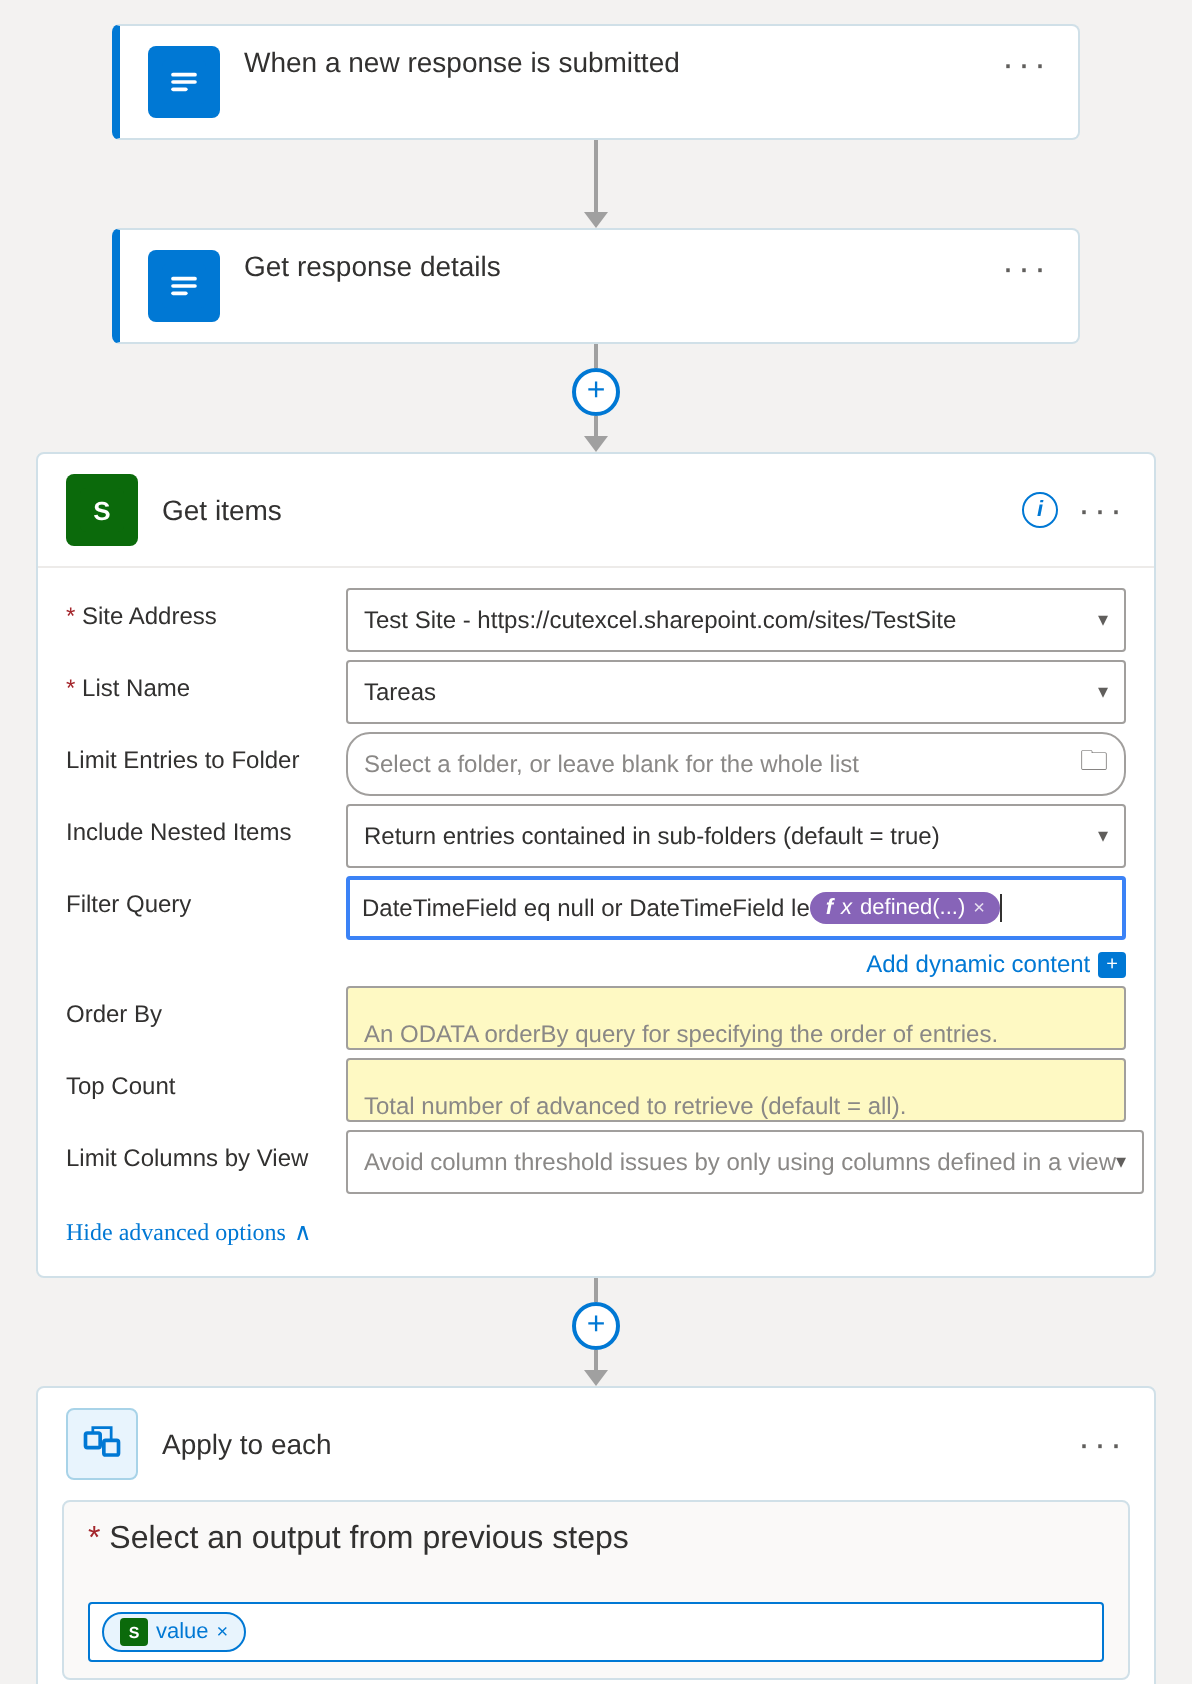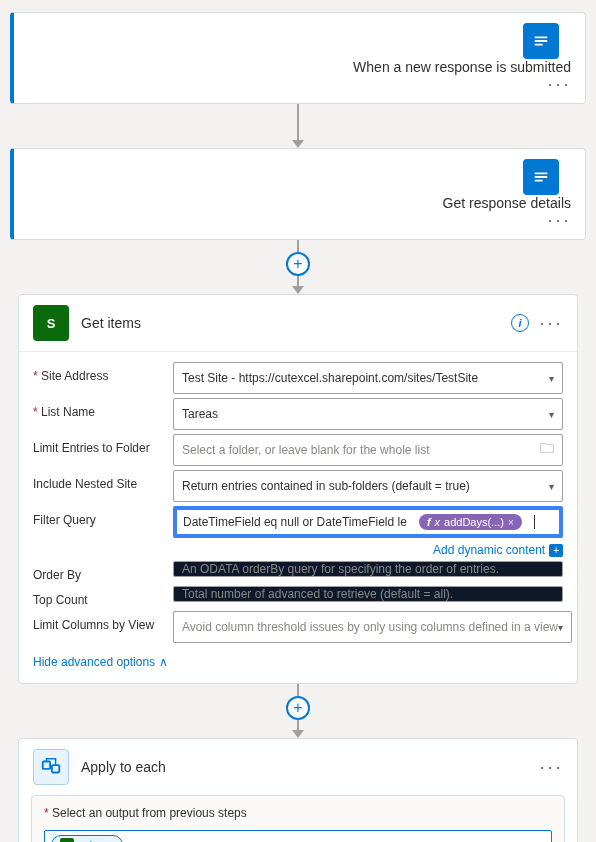--- a/index.html
+++ b/index.html
@@ -20,15 +20,14 @@
     }
     
     .step-card {
-      width: 576px;
+      width: 484px;
       background: #fff;
       border: 1px solid #d0e0e8;
       border-radius: 4px;
       display: flex;
-      align-items: flex-end;
+      align-items: flex-start;
       padding: 10px 14px;
       position: relative;
-      flex-direction: column;
     }
     .step-card.teal-border {
       border-left: 4px solid #0078d4;

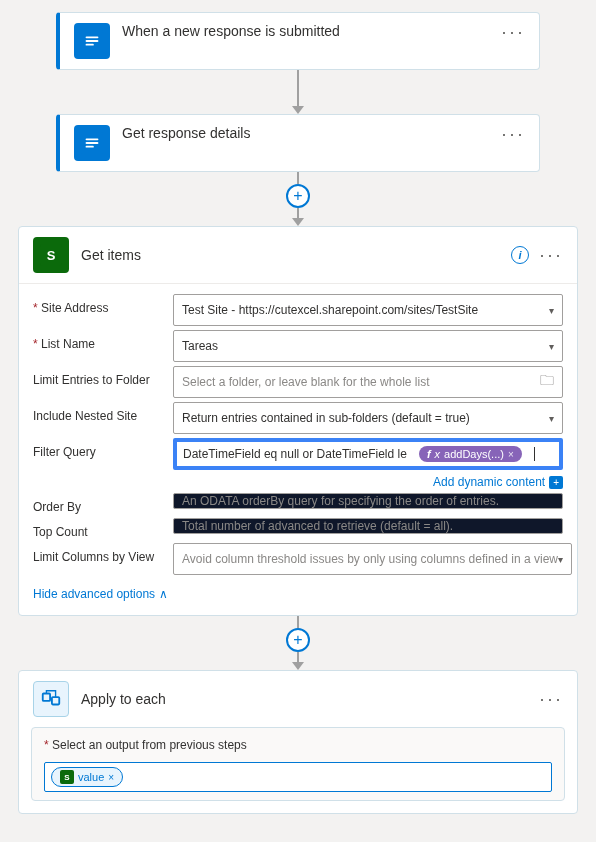--- a/index.html
+++ b/index.html
@@ -190,7 +190,7 @@
       width: 100%;
       height: 32px;
       border: 1px solid #a19f9d;
-      border-radius: 2px;
+      border-radius: 12px;
       padding: 0 8px;
       font-size: 12px;
       color: #8a8886;

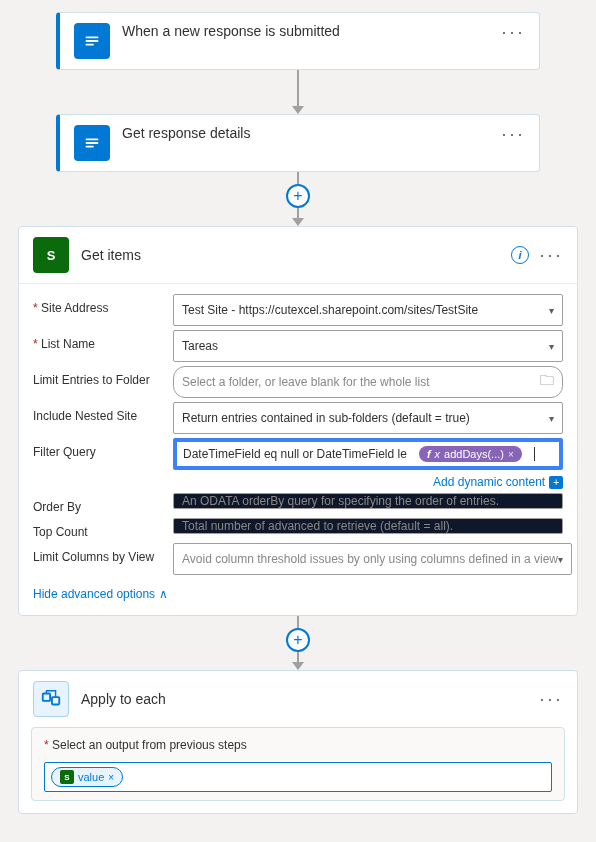--- a/index.html
+++ b/index.html
@@ -455,7 +455,7 @@
       </div>
 
       <div class="field-row">
-        <div class="field-label">Include Nested Site</div>
+        <div class="field-label">Include Nested Items</div>
         <div class="field-input">
           <div class="input-box">
             <span class="input-box-text">Return entries contained in sub-folders (default = true)</span>

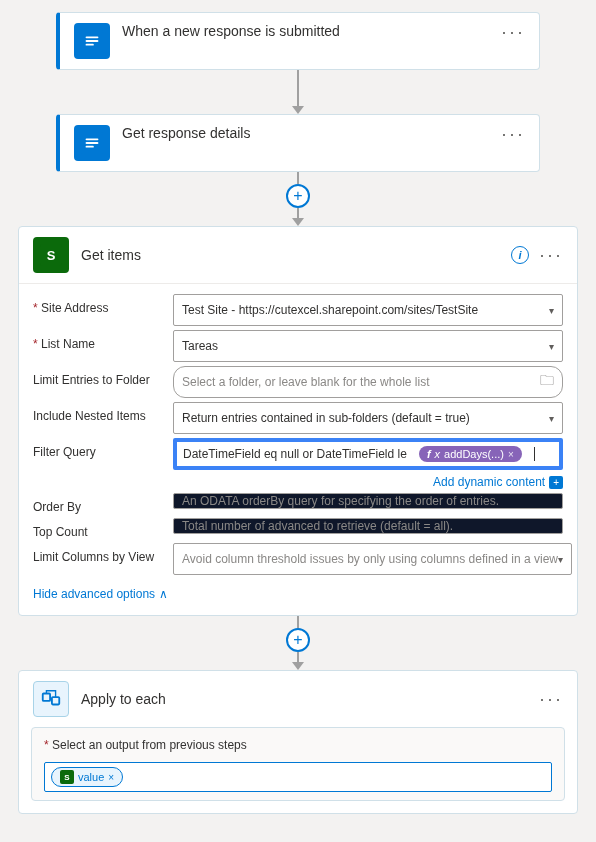--- a/index.html
+++ b/index.html
@@ -202,7 +202,7 @@
     .filter-query-box {
       width: 100%;
       min-height: 32px;
-      border: 4px solid #3b82f6;
+      border: 2px solid #3b82f6;
       border-radius: 2px;
       padding: 4px 6px;
       font-size: 12px;
@@ -210,7 +210,7 @@
       display: flex;
       align-items: center;
       flex-wrap: wrap;
-      gap: 12px;
+      gap: 0;
       background: #fff;
       text-align: center;
     }

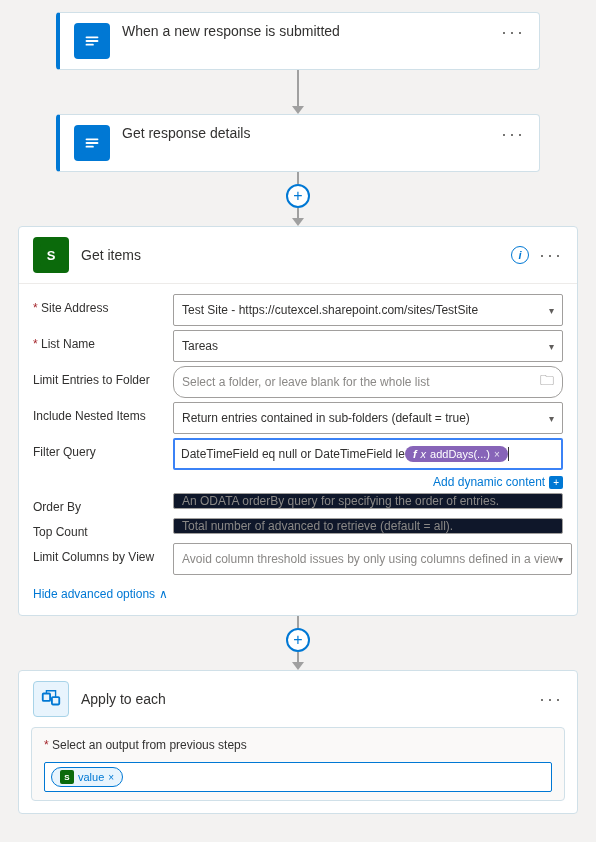--- a/index.html
+++ b/index.html
@@ -472,7 +472,7 @@
             <span class="token-fx">
               <span style="font-style:italic;font-weight:bold;">f</span>
                 <span style="font-style:italic;">x</span>
-              <span>addDays(...)</span>
+              <span>defined(...)</span>
               <span class="close-x">×</span>
             </span>
             <span class="cursor-blink"></span>

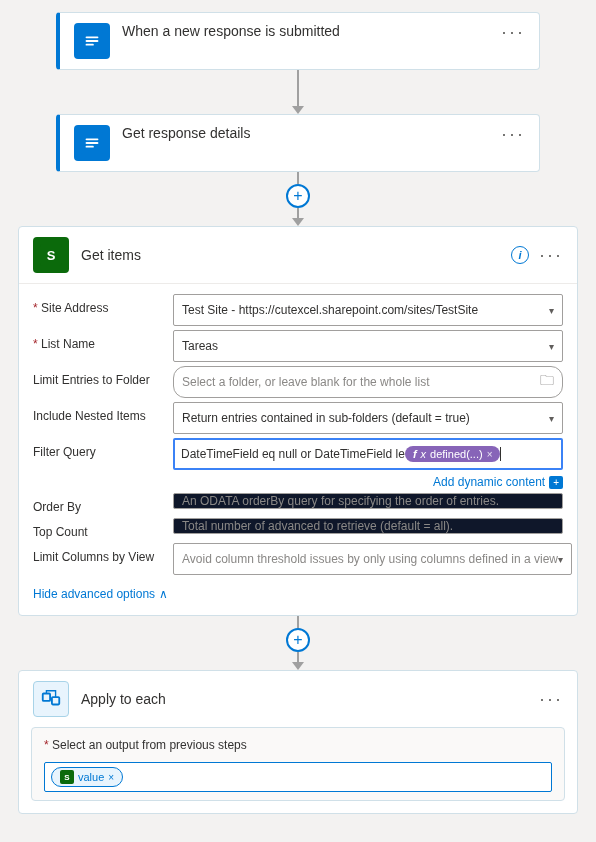--- a/index.html
+++ b/index.html
@@ -262,15 +262,15 @@
     }
     .plain-input {
       width: 100%;
-      height: 16px;
+      height: 32px;
       border: 1px solid #a19f9d;
       border-radius: 2px;
       padding: 0 8px;
       font-size: 12px;
       color: #8a8886;
       display: flex;
-      align-items: center;
-      background: #0f172a;
+      align-items: flex-end;
+      background: #fef9c3;
     }
     .hide-advanced {
       padding: 8px 0 4px 0;

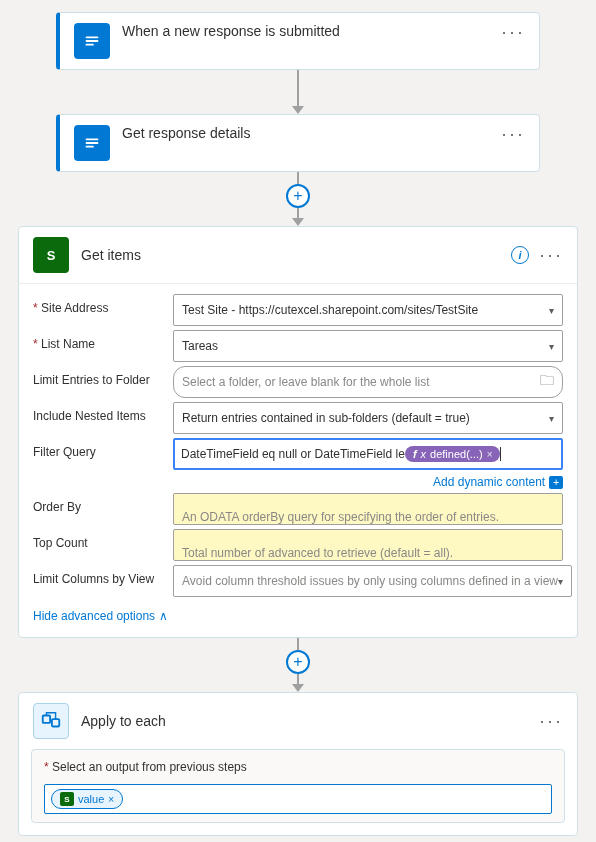--- a/index.html
+++ b/index.html
@@ -277,6 +277,7 @@
       display: flex;
       align-items: flex-end;
       gap: 6px;
+      font-family: Liberation Serif, serif;
     }
     .hide-advanced a {
       font-size: 12px;

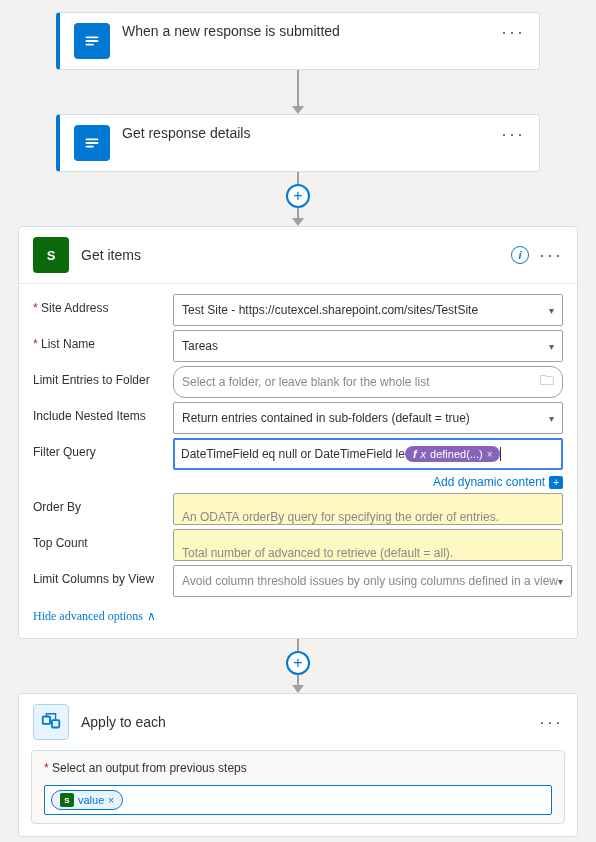--- a/index.html
+++ b/index.html
@@ -325,9 +325,9 @@
       padding: 10px 12px 8px 12px;
     }
     .apply-select-label {
-      font-size: 12px;
+      font-size: 16px;
       color: #a4262c;
-      margin-bottom: 10px;
+      margin-bottom: 22px;
     }
     .apply-select-label span {
       color: #323130;

